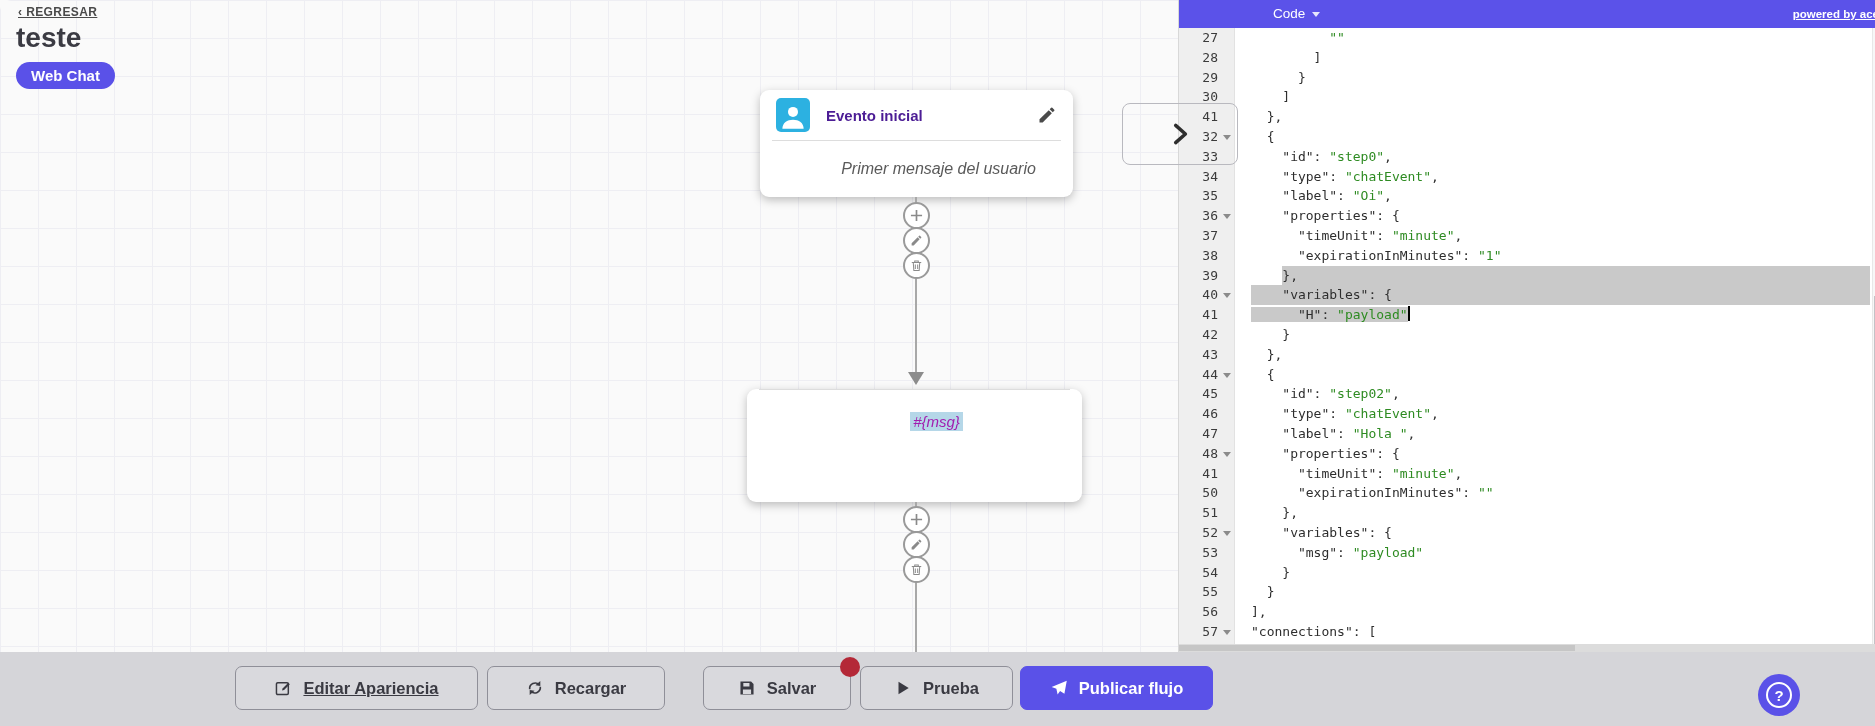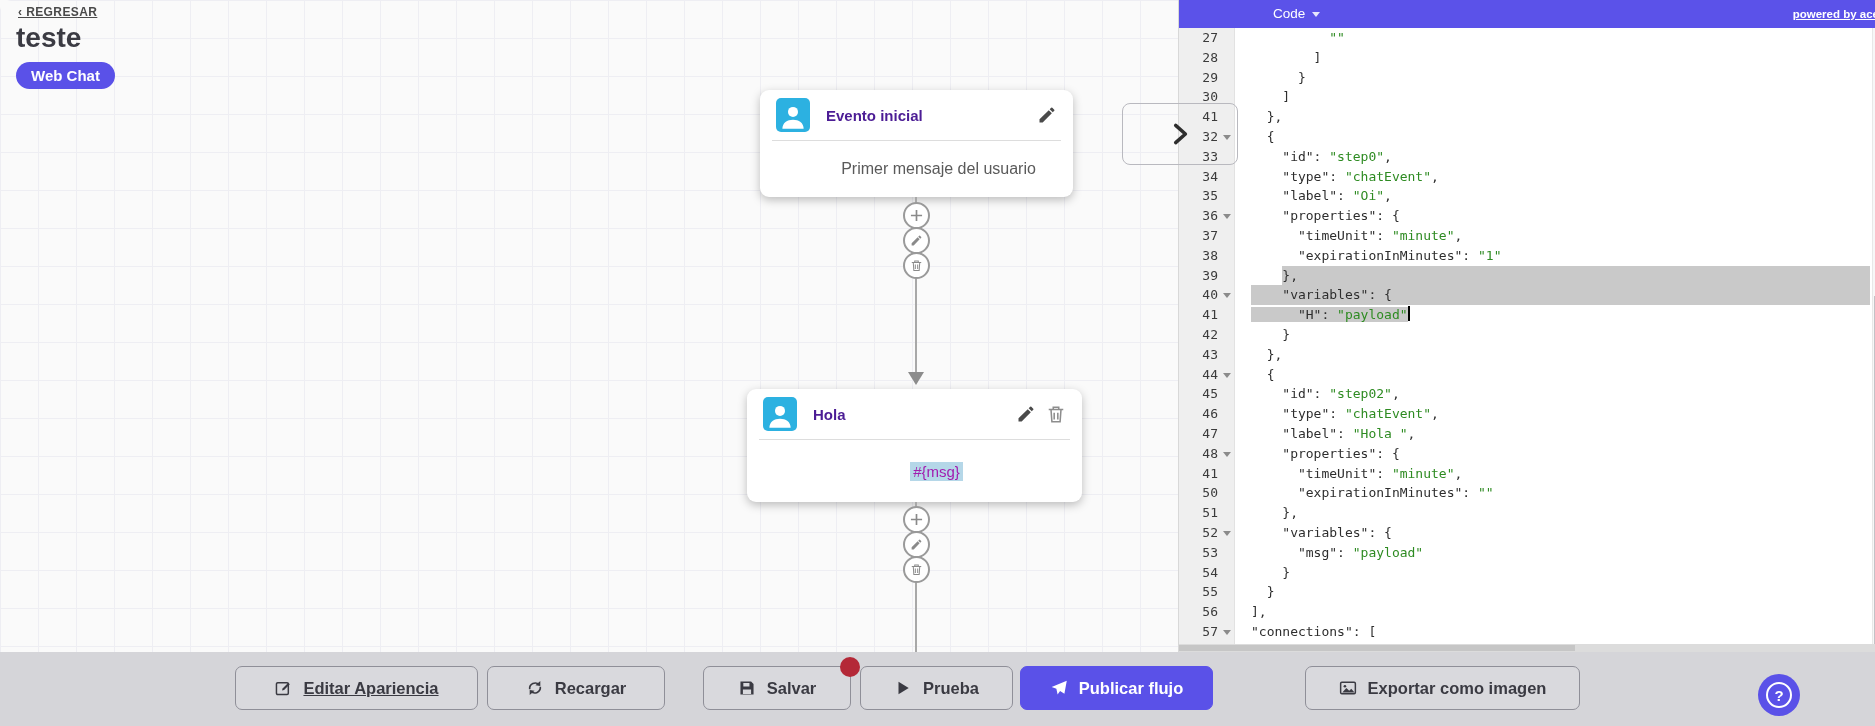--- a/index.html
+++ b/index.html
@@ -45,7 +45,7 @@
   .node-divider{height:1px;background:#ddd;margin:0 12px;}
   .node-body{
     display:flex;align-items:center;justify-content:center;
-    color:#5a5a5a;font-size:16px;height:calc(100% - 51px);padding-left:44px;
+    font-style:italic;color:#5a5a5a;font-size:16px;height:calc(100% - 51px);padding-left:44px;
   }
   .msg-highlight{background:#b5d7e8;color:#a21caf;padding:1px 3px;font-size:15px;}
   

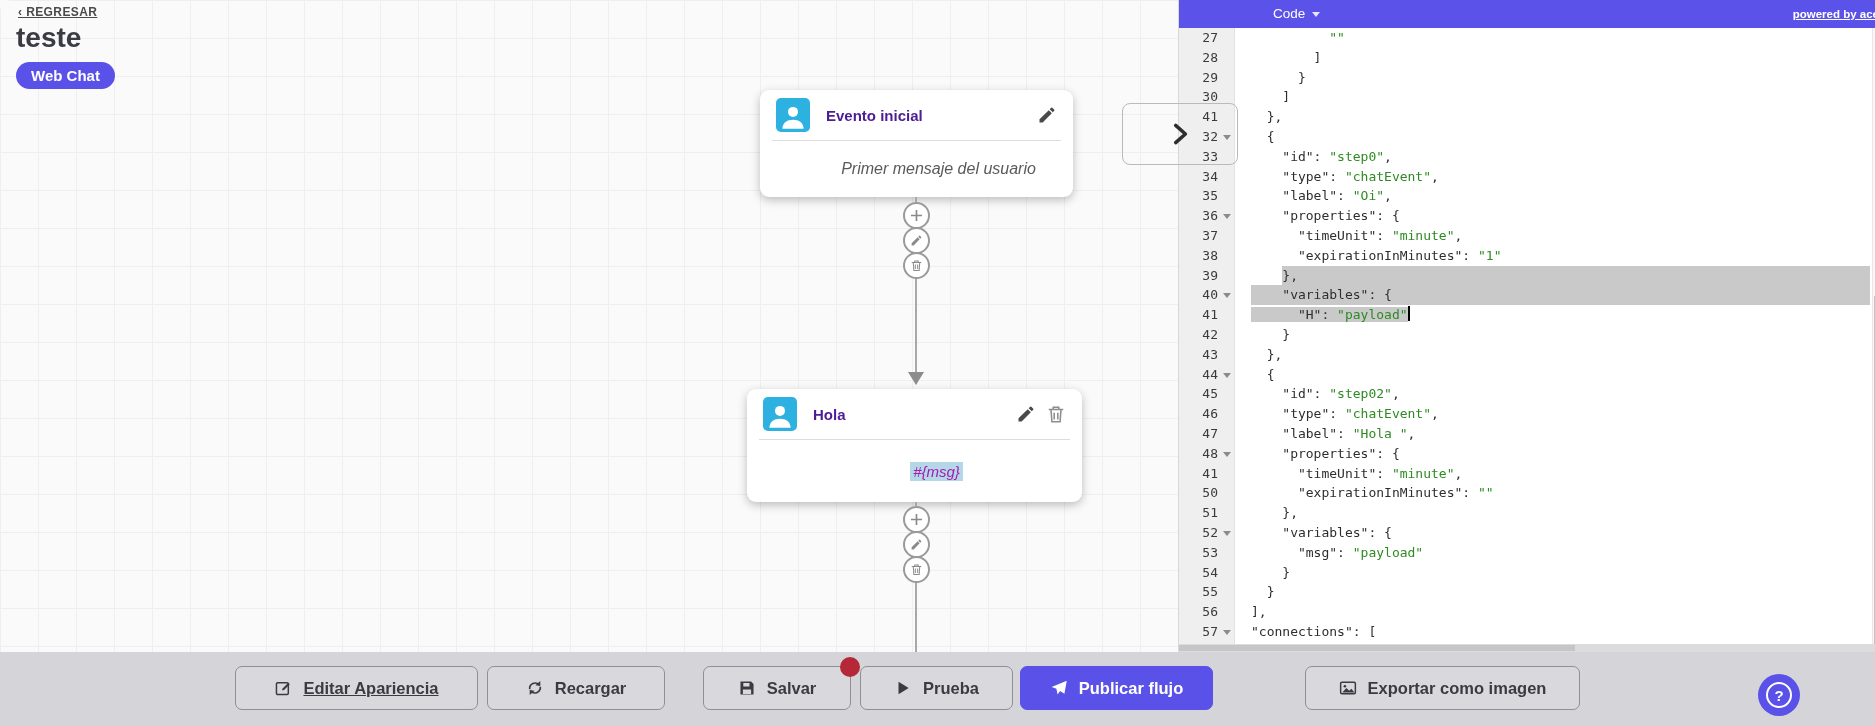--- a/index.html
+++ b/index.html
@@ -207,25 +207,6 @@
   </div>
 
   <div class="flow-node node-2">
-    <div class="node-header">
-      <div class="node-avatar">
-        <svg viewBox="0 0 24 24" width="30" height="30">
-            <circle cx="12" cy="9.5" r="4" fill="#fff"></circle>
-            <path d="M3.5 23c0-4.8 3.8-7.3 8.5-7.3s8.5 2.5 8.5 7.3z" fill="#fff"></path>
-          </svg>
-      </div>
-      <div class="node-title">Hola</div>
-      <div class="node-action">
-        <svg viewBox="0 0 24 24">
-            <path fill="currentColor" d="M3 17.2V21h3.8L17.8 9.9l-3.7-3.7L3 17.2zM20.7 7a1 1 0 0 0 0-1.4l-2.3-2.3a1 1 0 0 0-1.4 0l-1.8 1.8 3.7 3.7L20.7 7z"></path>
-          </svg>
-      </div>
-      <div class="node-action dim">
-        <svg viewBox="0 0 22 22">
-            <path fill="none" stroke="currentColor" stroke-width="1.7" d="M3 6h16M8 6V3.5h6V6M5.5 6l1 13.5h9l1-13.5M9 9.5v7.5M13 9.5v7.5"></path>
-          </svg>
-      </div>
-    </div>
     <div class="node-divider"></div>
     <div class="node-body">
       <span class="msg-highlight">#{msg}</span>

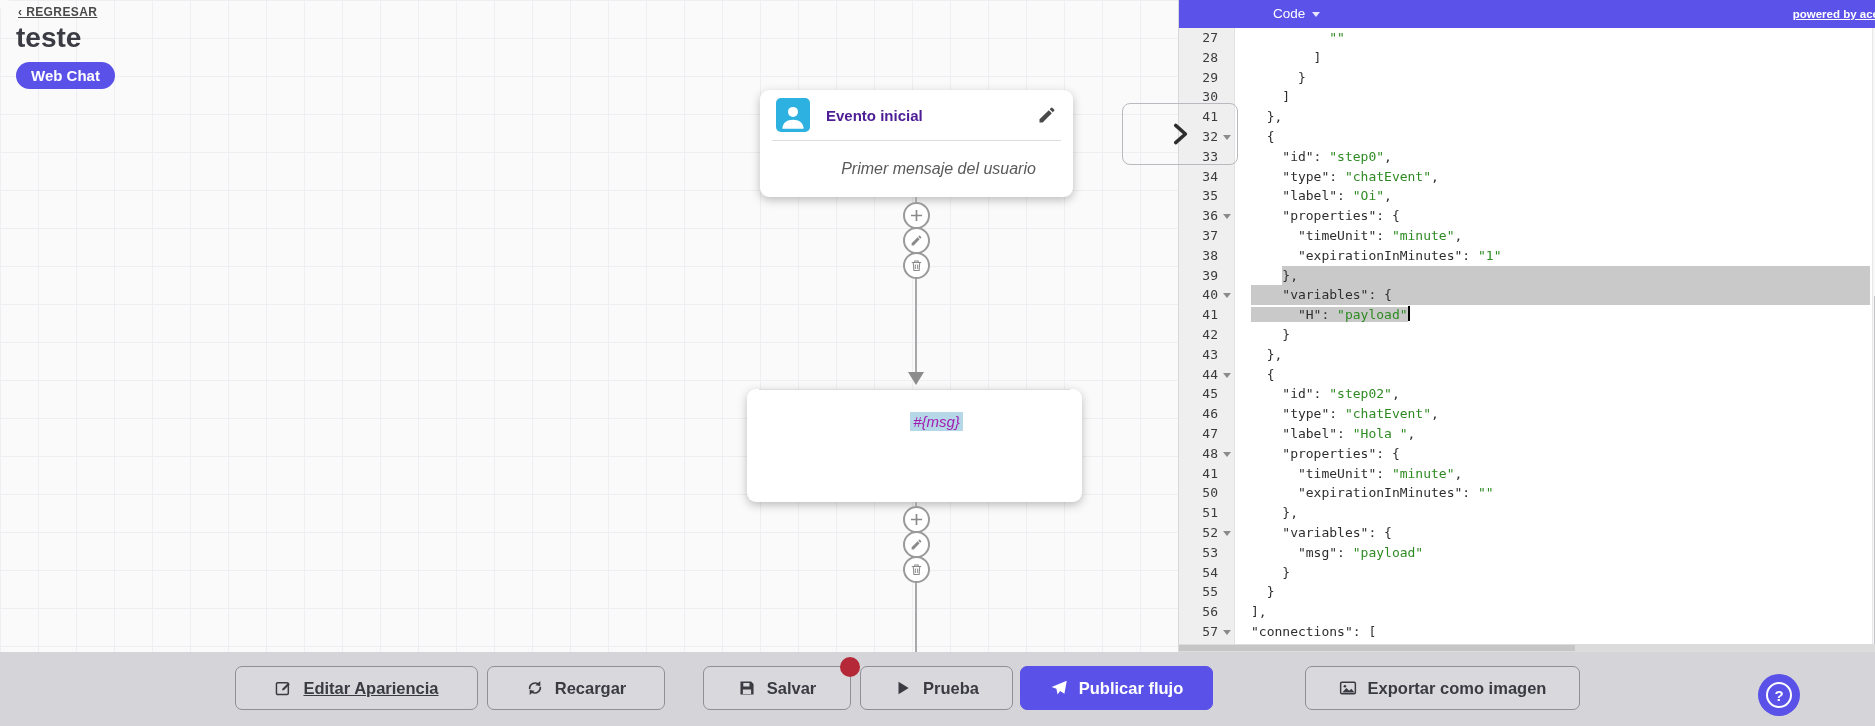--- a/index.html
+++ b/index.html
@@ -371,16 +371,6 @@
         </span>
         <span>Publicar flujo</span>
       </button>
-      <button class="tbtn w5">
-        <span style="display: inline-flex;">
-          <svg viewBox="0 0 22 22">
-            <rect x="2" y="4" width="18" height="14" rx="1.5" fill="none" stroke="currentColor" stroke-width="1.8"></rect>
-            <circle cx="7.2" cy="8.8" r="1.6" fill="currentColor"></circle>
-            <path fill="currentColor" d="M4 16.5 9 11l3.5 3.5 2.5-2.5 4 4.5z"></path>
-          </svg>
-        </span>
-        <span>Exportar como imagen</span>
-      </button>
     </div>
 </div>
 

